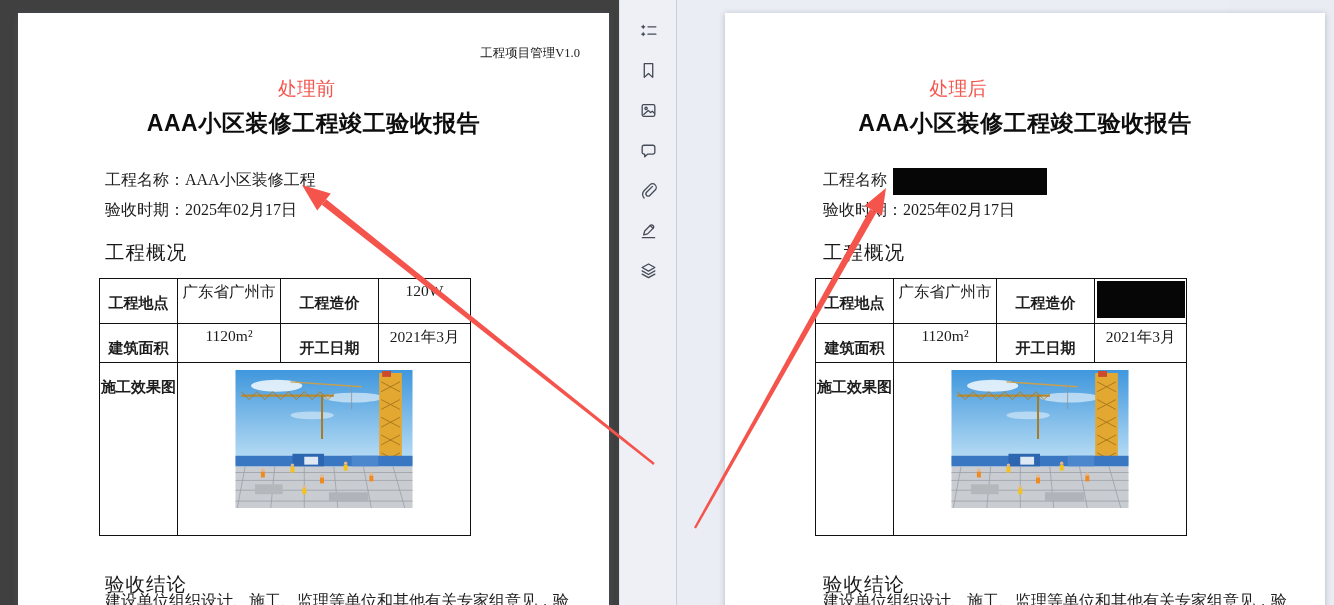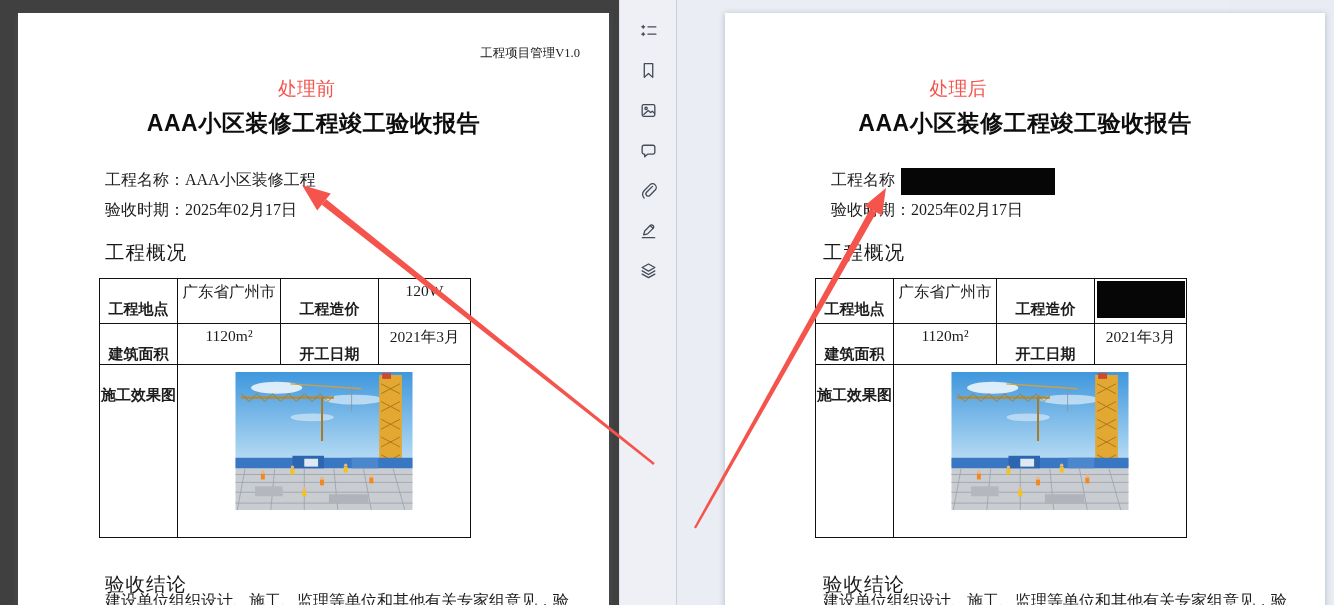--- a/index.html
+++ b/index.html
@@ -34,7 +34,7 @@
 
   .fields { position:absolute; top:152px; font-size:16px; line-height:30px; }
   .page-before .fields { left:87px; }
-  .page-after  .fields { left:98px;margin-left:8px; }
+  .page-after  .fields { left:98px; }
   .field-row { white-space:nowrap; height:30px; }
   .redact-name { display:inline-block; width:154px; height:27px; background:#060606; vertical-align:middle; margin-left:6px; }
 

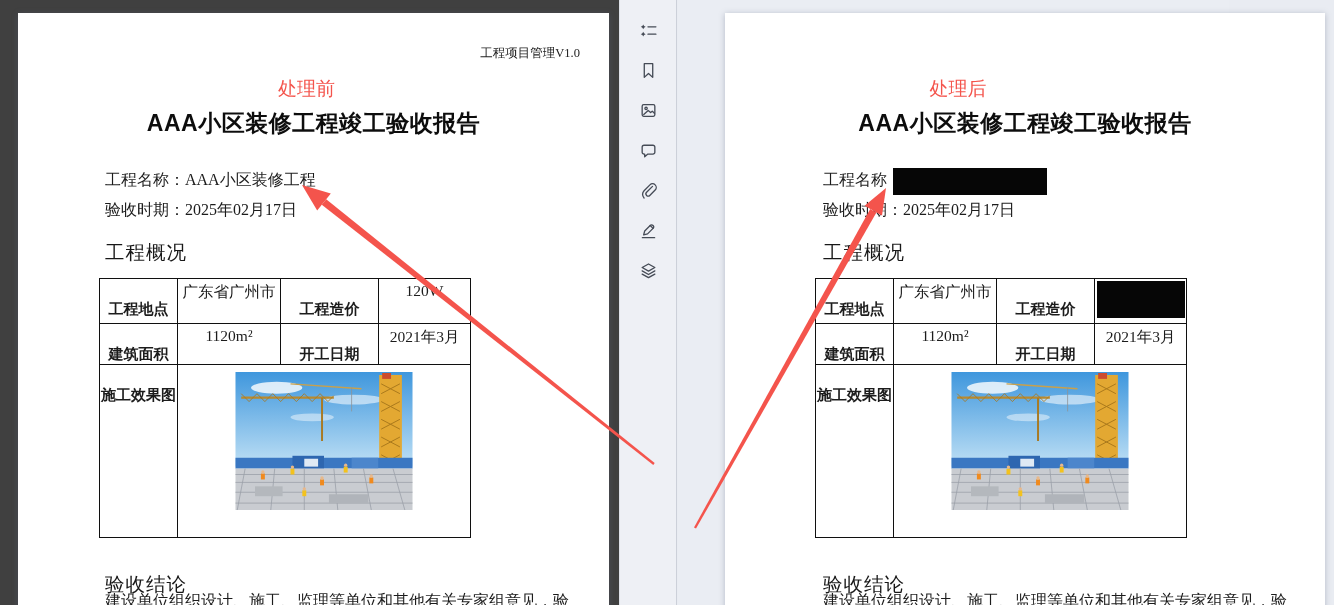--- a/index.html
+++ b/index.html
@@ -52,7 +52,7 @@
   .page-before table.doc-table { left:81px; }
   .page-after  table.doc-table { left:90px; }
   .doc-table td { border:1.6px solid #101010; text-align:center; vertical-align:top; padding-top:3px; font-size:15.5px; }
-  .doc-table .lbl { font-family:"Liberation Sans","DejaVu Sans",sans-serif; font-weight:bold; font-size:15px; padding-top:21px; }
+  .doc-table .lbl { font-family:"Liberation Sans","DejaVu Sans",sans-serif; font-weight:bold; font-size:15px; padding-top:15px; }
   .c1{width:78px;} .c2{width:103px;} .c3{width:98px;} .c4{width:92px;}
   .r1 td{height:45px;} .r2 td{height:39px;} .r3 td{height:173px;}
   .redact-cost { width:88px; height:37px; background:#060606; margin:0 auto; }

